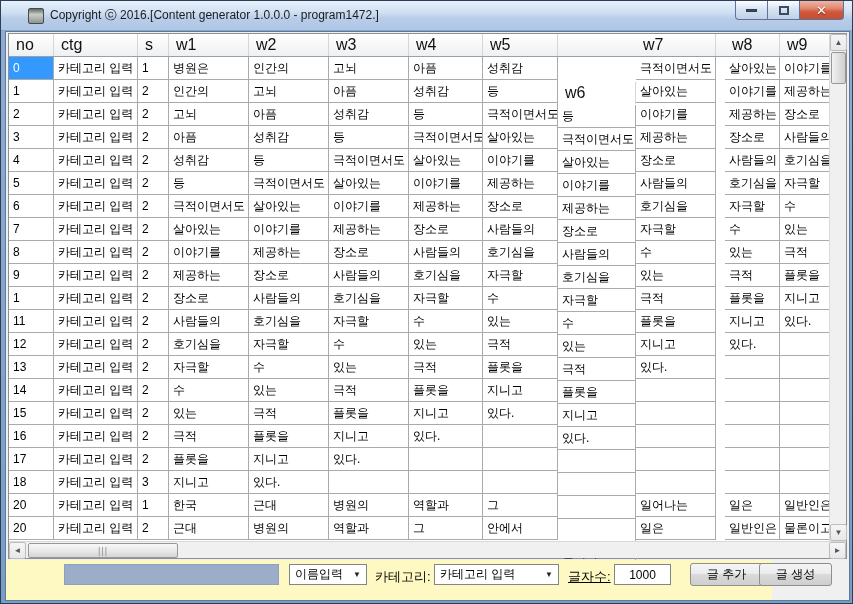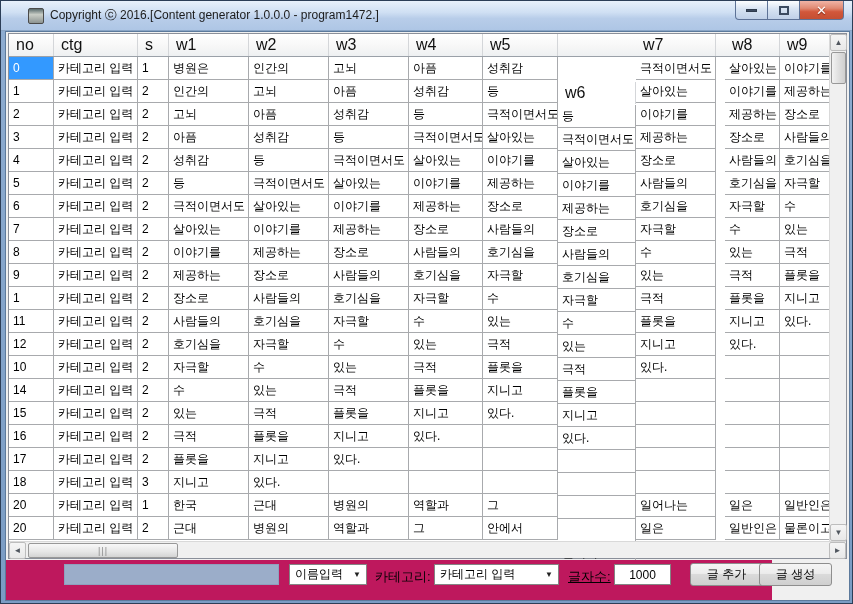--- a/index.html
+++ b/index.html
@@ -308,7 +308,7 @@
             <div class="cell c11"></div>
           </div>
           <div class="grid-row">
-            <div class="cell c0">10</div>
+            <div class="cell c0">13</div>
             <div class="cell c1">카테고리 입력</div>
             <div class="cell c2">2</div>
             <div class="cell c3">자극할</div>

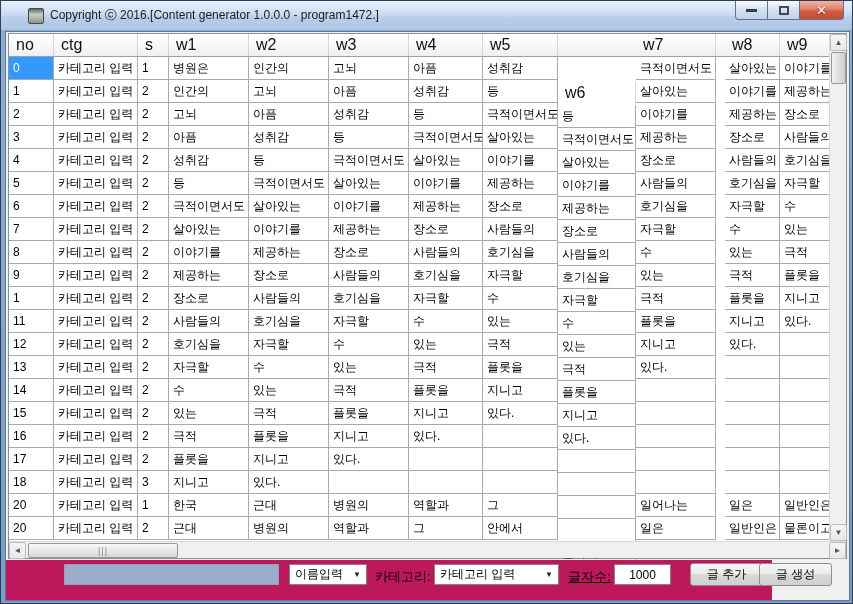--- a/index.html
+++ b/index.html
@@ -67,7 +67,7 @@
   .grip { color:#8a8a8a; font-size:9px; letter-spacing:1px; line-height:0; }
 
   
-  .footer { position:absolute; left:0; top:528px; width:766px; height:40px; background:#be185d; }
+  .footer { position:absolute; left:0; top:528px; width:766px; height:40px; background:#fef9c3; }
   .progress-box { position:absolute; left:58px; top:4px; width:215px; height:21px;
     background:#9badc9; border:1px solid #8ea0bd; }
   .combo { position:absolute; top:4px; height:21px; background:#fff; border:1px solid #848484;

